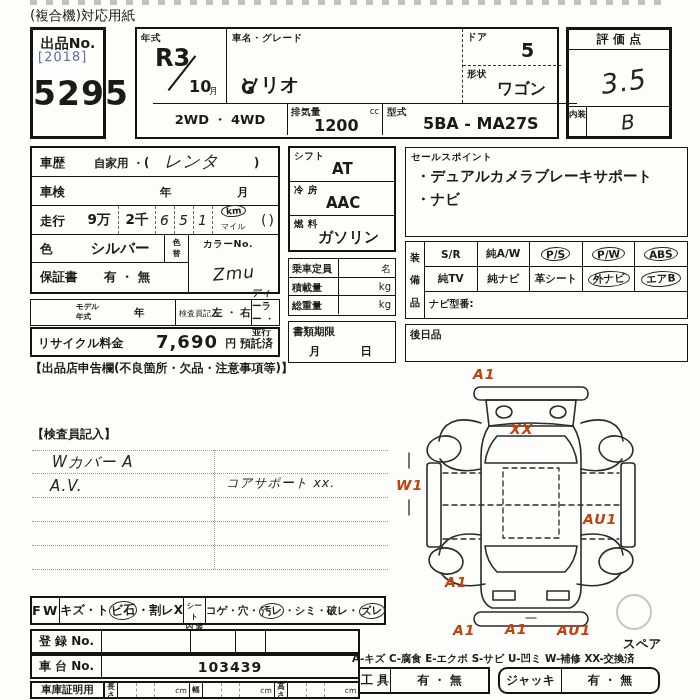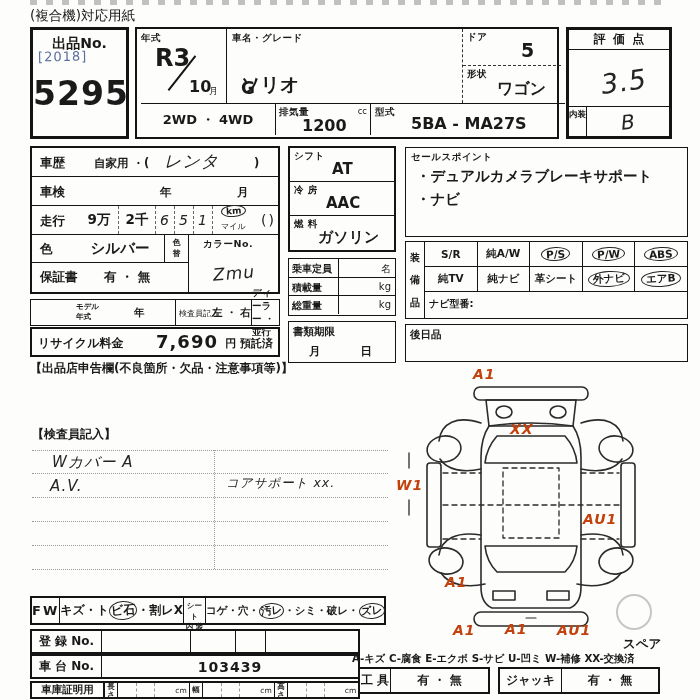--- a/index.html
+++ b/index.html
@@ -35,7 +35,7 @@
   <div class="cutstrip"></div>
   <div class="abs" style="left:30px;top:7px;font-size:13.5px;">(複合機)対応用紙</div>
 
-  <div class="bx3" style="left:30px;top:27px;width:99px;height:112px;">
+  <div class="bx3" style="left:30px;top:27px;width:76px;height:112px;">
     <div class="abs b" style="left:0;top:5px;width:100%;text-align:center;font-size:14px;">出品No.</div>
     <div class="abs" style="left:5px;top:19px;font-size:13px;color:#5a6f9e;transform:rotate(-1deg);letter-spacing:1px;">[2018]</div>
     <div class="abs b" style="left:0;top:44px;width:100%;text-align:center;font-size:33px;letter-spacing:1px;">5295</div>

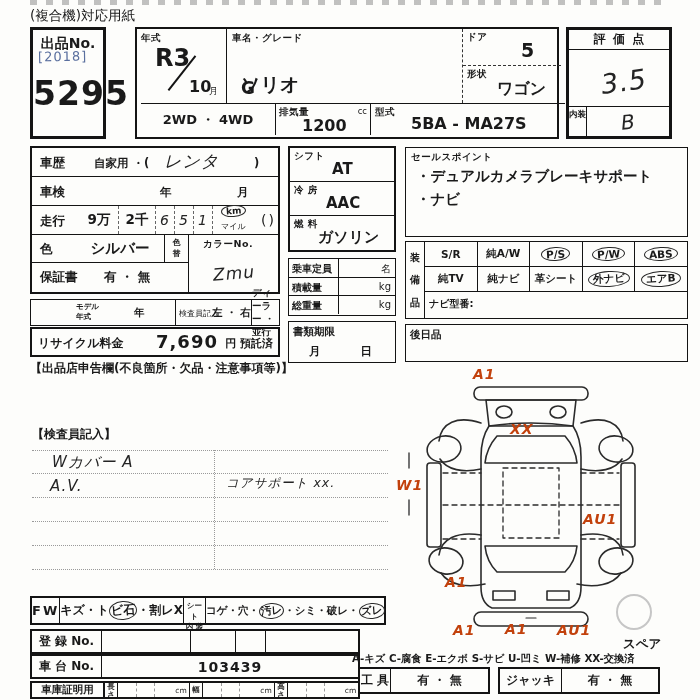--- a/index.html
+++ b/index.html
@@ -78,7 +78,7 @@
   </div>
 
   <div class="bx3" style="left:566px;top:27px;width:106px;height:112px;">
-    <div style="height:20px;border-bottom:1.5px solid #141414;display:flex;align-items:center;justify-content:center;font-size:12px;font-weight:bold;box-sizing:border-box;font-family:Liberation Mono, monospace;">評 価 点</div>
+    <div style="height:20px;border-bottom:1.5px solid #141414;display:flex;align-items:center;justify-content:center;font-size:12px;font-weight:bold;box-sizing:border-box;">評 価 点</div>
     <div style="height:56px;position:relative;">
       <span class="hand abs" style="left:32px;top:16px;font-size:27px;transform:rotate(-8deg);">3.5</span>
     </div>

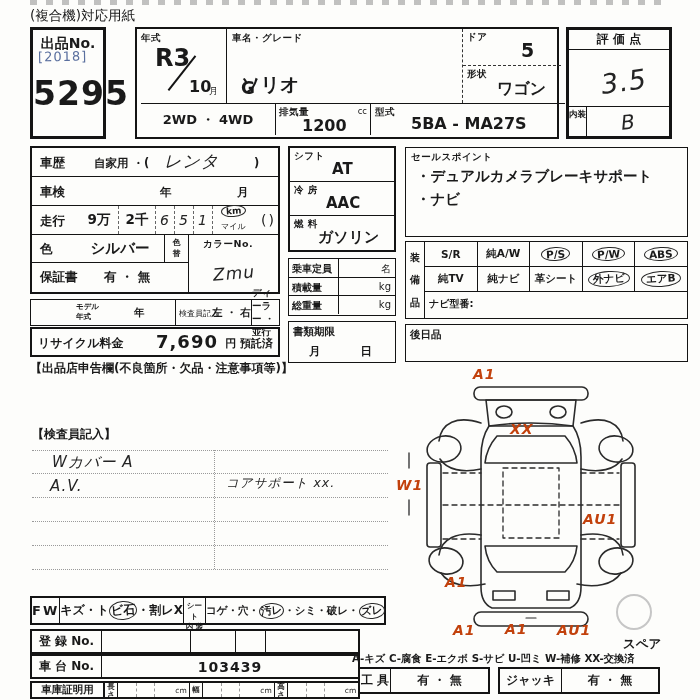--- a/index.html
+++ b/index.html
@@ -63,7 +63,7 @@
       <span class="abs b" style="left:34px;top:50px;font-size:16px;">ワゴン</span>
     </div>
 
-    <div class="abs" style="left:4px;top:74px;width:424px;height:32px;border-top:1.5px solid #141414;box-sizing:border-box;display:flex;">
+    <div class="abs" style="left:16px;top:74px;width:424px;height:32px;border-top:1.5px solid #141414;box-sizing:border-box;display:flex;">
       <div class="ctr" style="width:135px;border-right:1.5px solid #141414;box-sizing:border-box;font-size:13px;font-weight:bold;">2WD ・ 4WD</div>
       <div style="width:95px;border-right:1.5px solid #141414;box-sizing:border-box;position:relative;">
         <span class="abs lbl" style="left:3px;top:2px;">排気量</span>

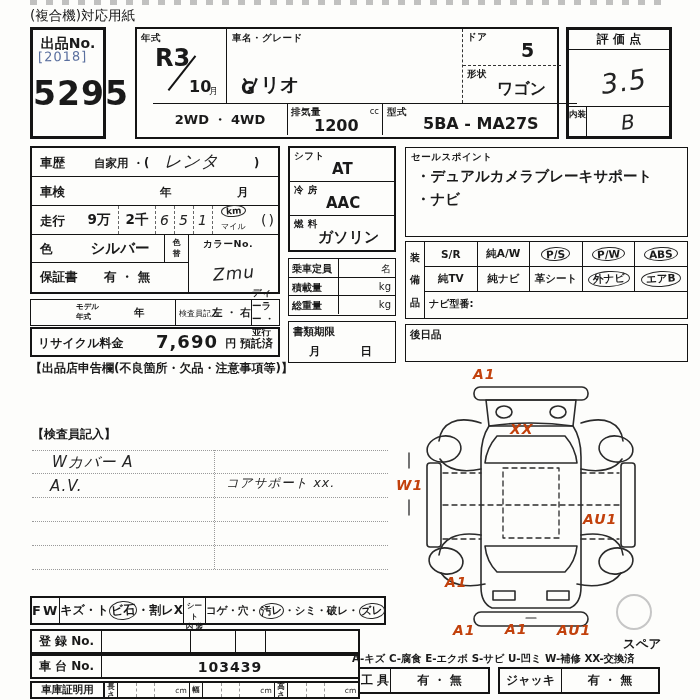--- a/index.html
+++ b/index.html
@@ -379,7 +379,7 @@
     <div class="ctr b" style="width:31px;border-right:1.5px solid #141414;box-sizing:border-box;font-size:12px;">工  具</div>
     <div class="ctr b" style="flex:1;font-size:12px;">有 ・ 無</div>
   </div>
-  <div class="bx" style="left:498px;top:667px;width:162px;height:27px;display:flex;">
+  <div class="bx" style="left:498px;top:667px;width:162px;height:27px;display:flex;border-radius:9px;">
     <div class="ctr b" style="width:62px;border-right:1.5px solid #141414;box-sizing:border-box;font-size:12px;">ジャッキ</div>
     <div class="ctr b" style="flex:1;font-size:12px;">有 ・ 無</div>
   </div>

